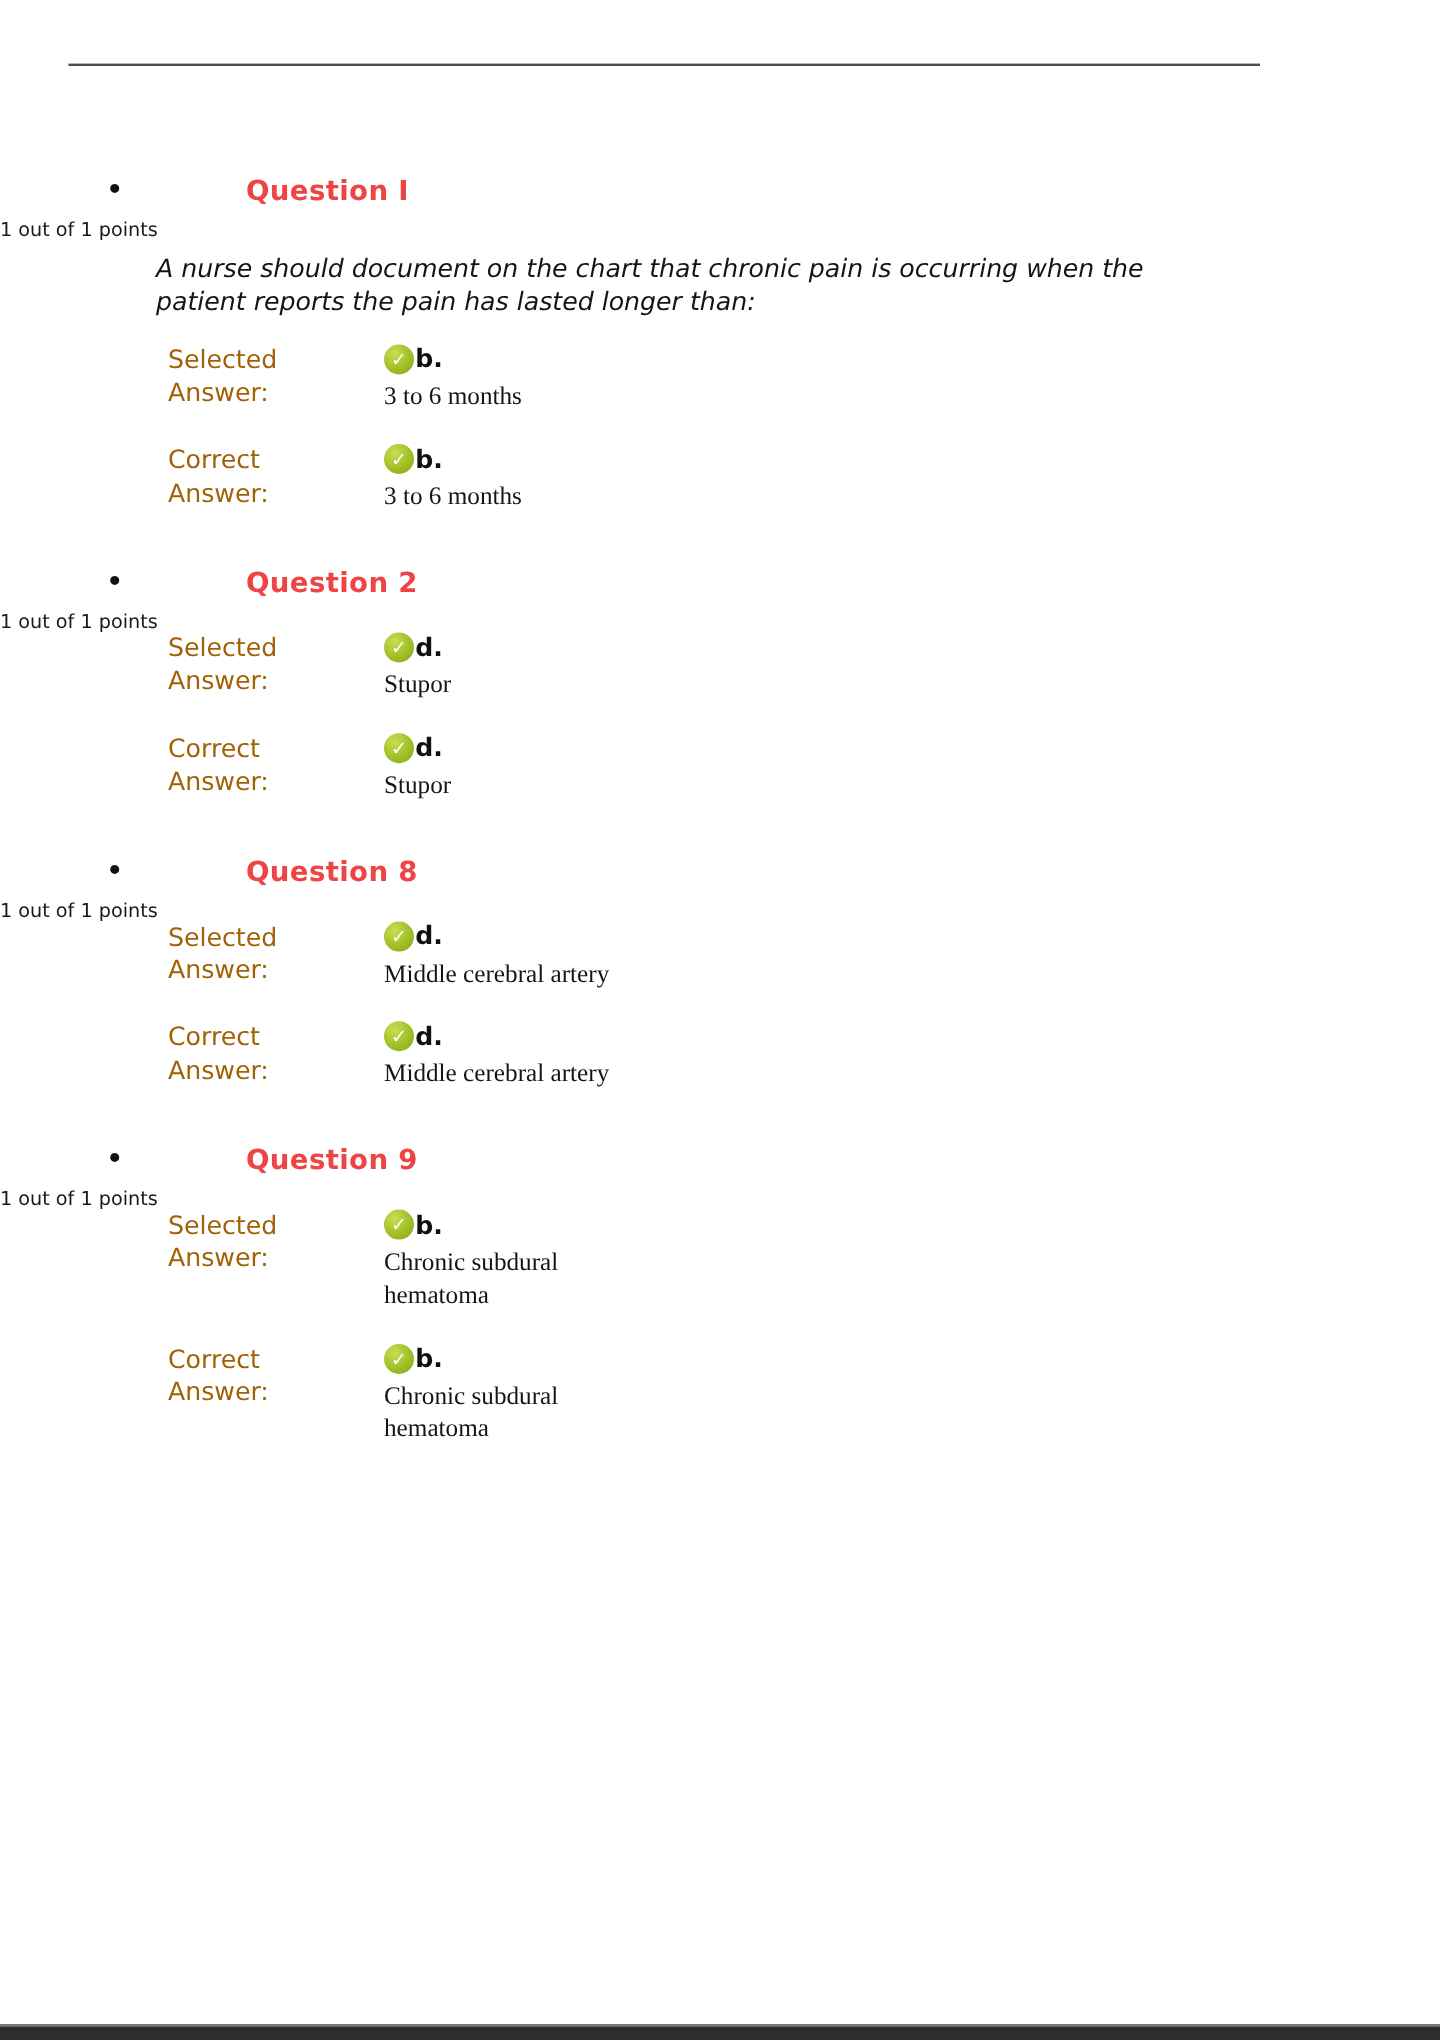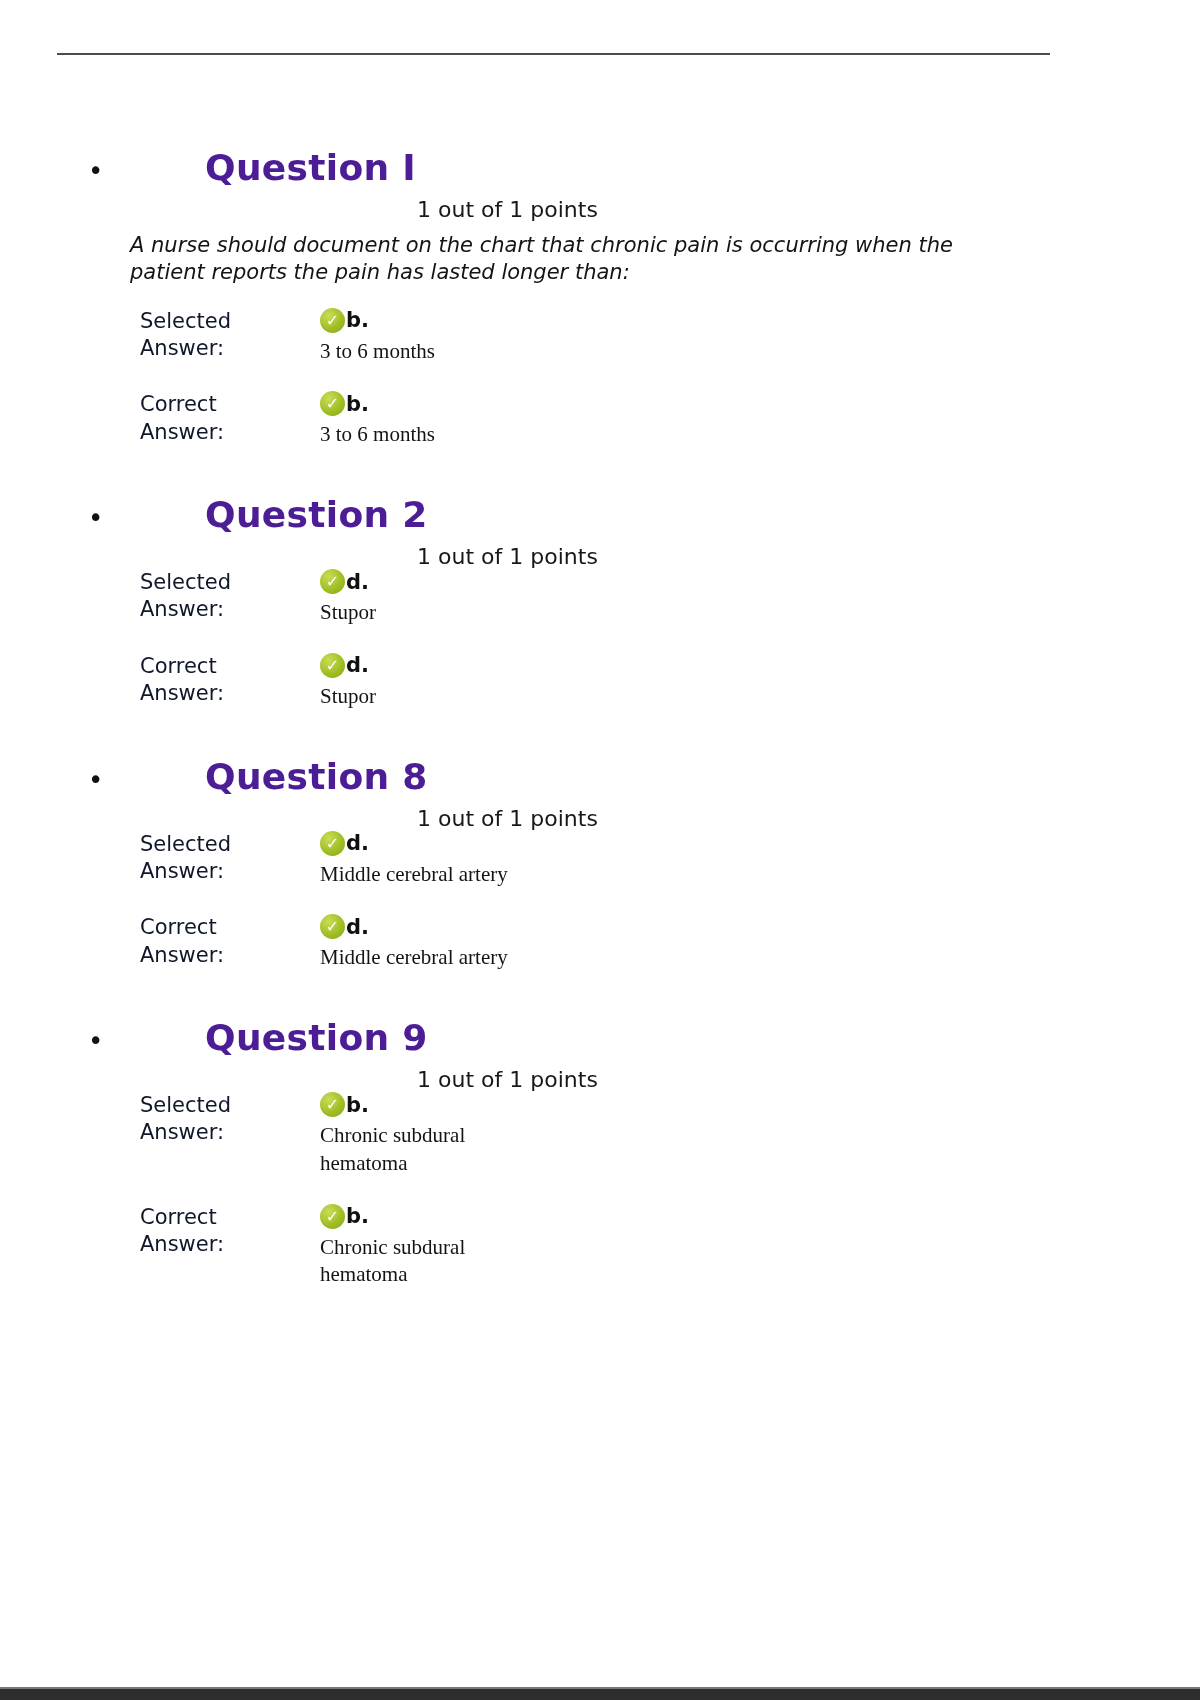--- a/index.html
+++ b/index.html
@@ -42,9 +42,9 @@
     width: 22px;
   }
   .q-title {
-    font-size: 36px;
+    font-size: 23px;
     font-weight: bold;
-    color: #4c1d95;
+    color: #ef4444;
     margin-left: 95px;
     letter-spacing: 0.3px;
     margin-top: 19px;

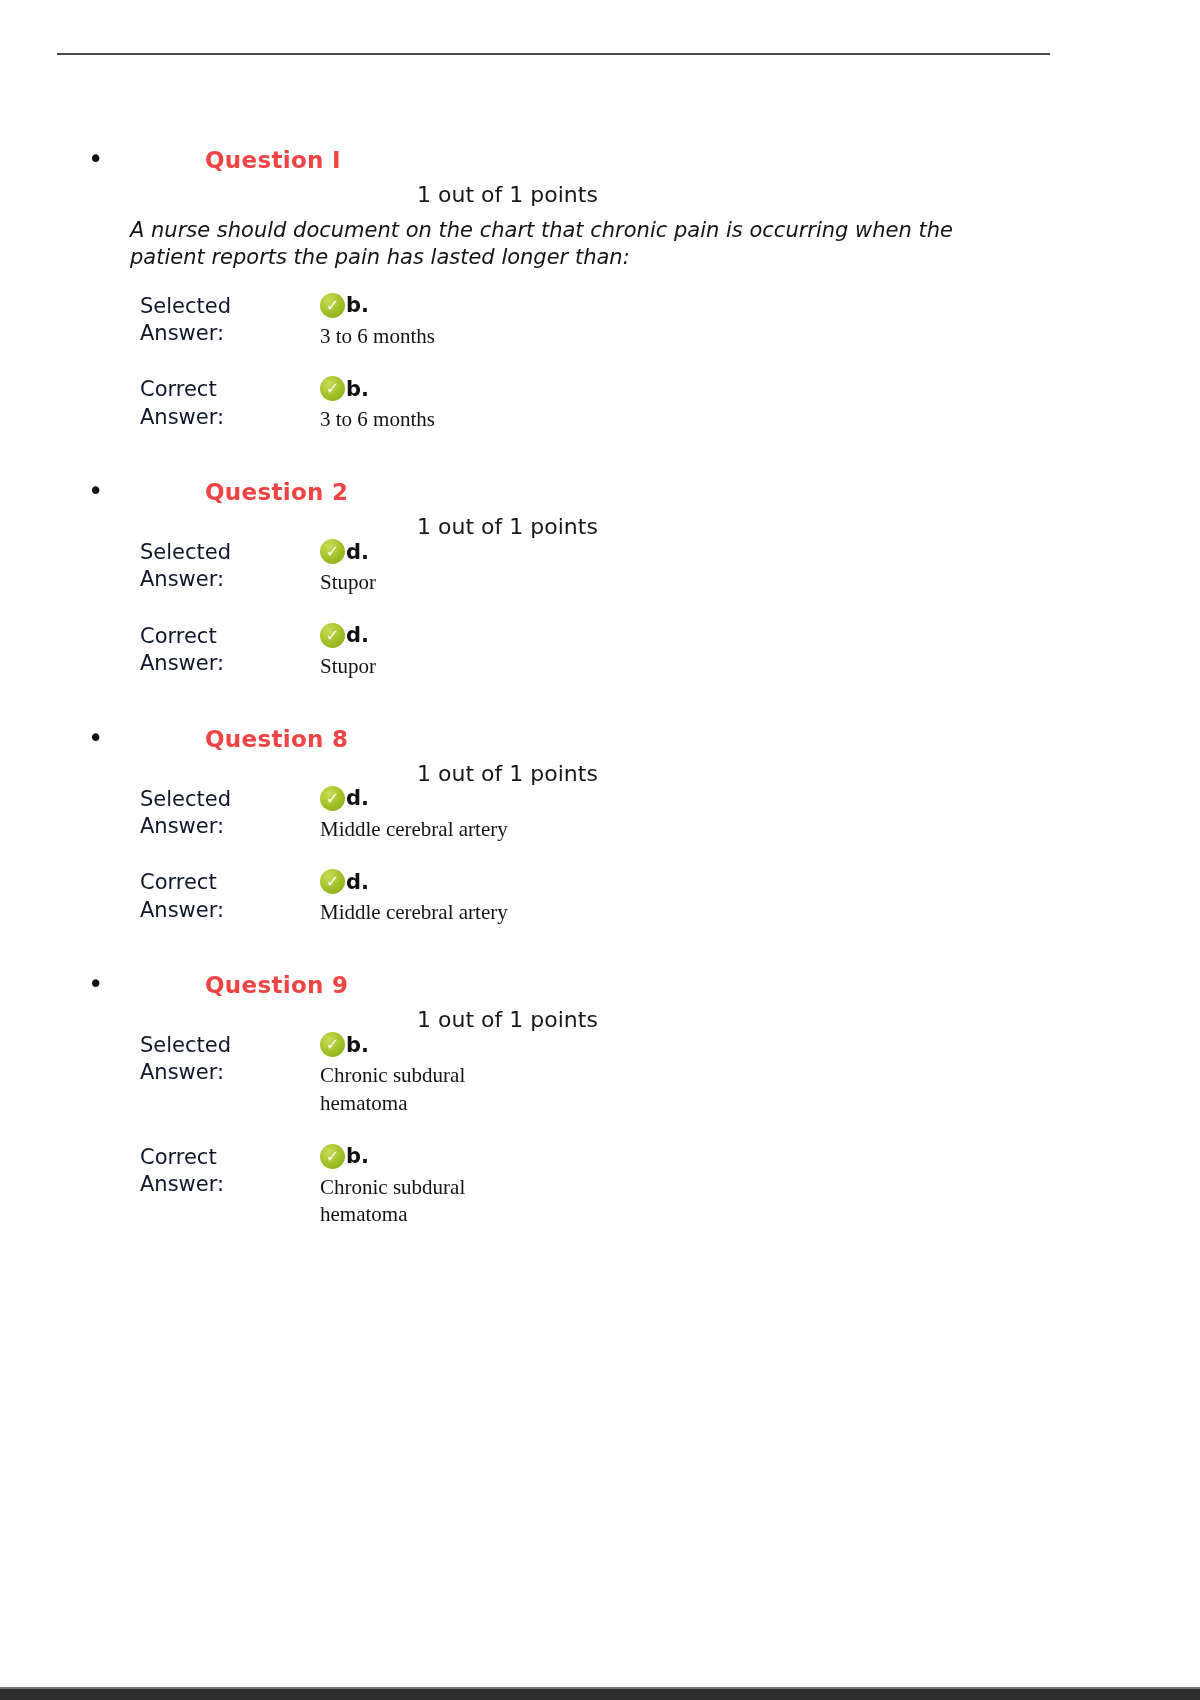--- a/index.html
+++ b/index.html
@@ -50,9 +50,9 @@
     margin-top: 19px;
   }
   .q-points {
-    text-align: center;
+    text-align: left;
     padding-right: 185px;
-    font-size: 22px;
+    font-size: 16px;
     color: #181818;
     margin-top: 9px;
   }

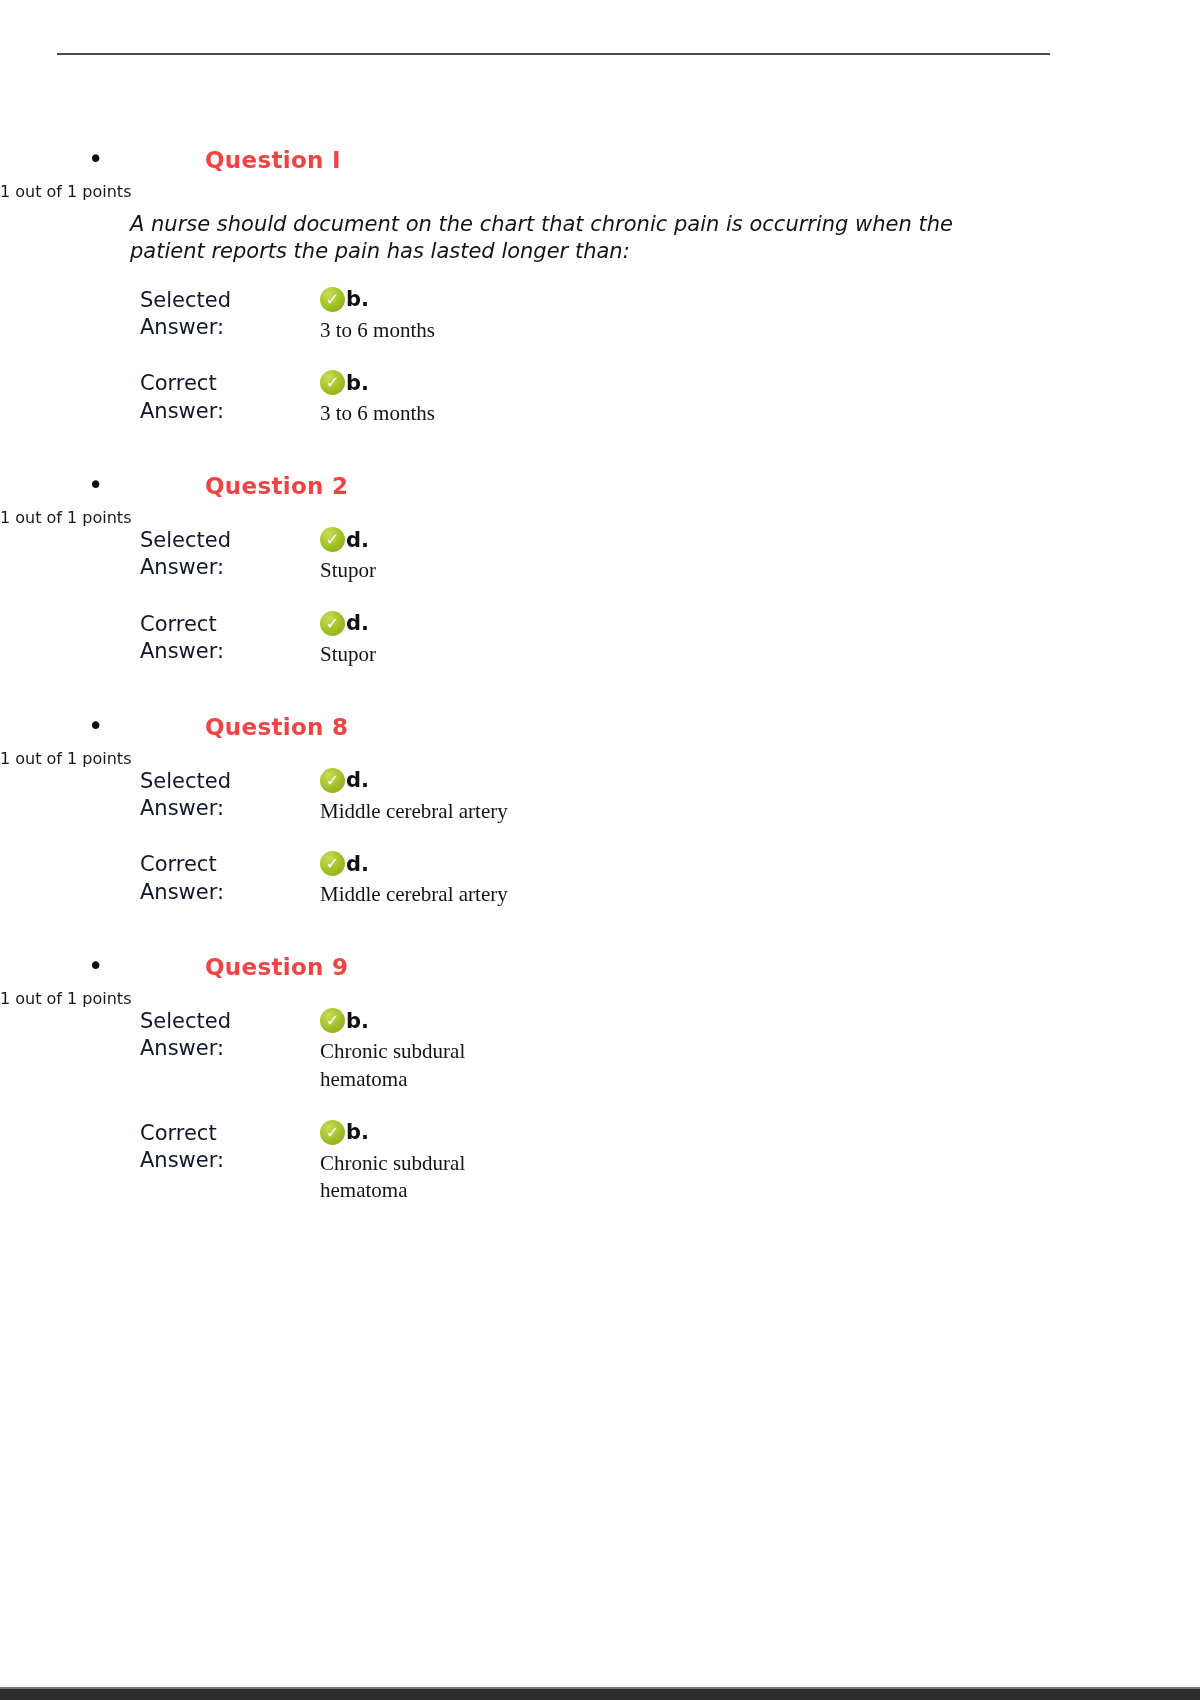--- a/index.html
+++ b/index.html
@@ -73,7 +73,7 @@
     width: 180px;
     font-size: 21px;
     line-height: 1.3;
-    color: #0f172a;
+    color: #a16207;
   }
   .answer-label > span {
     display: inline-block;

